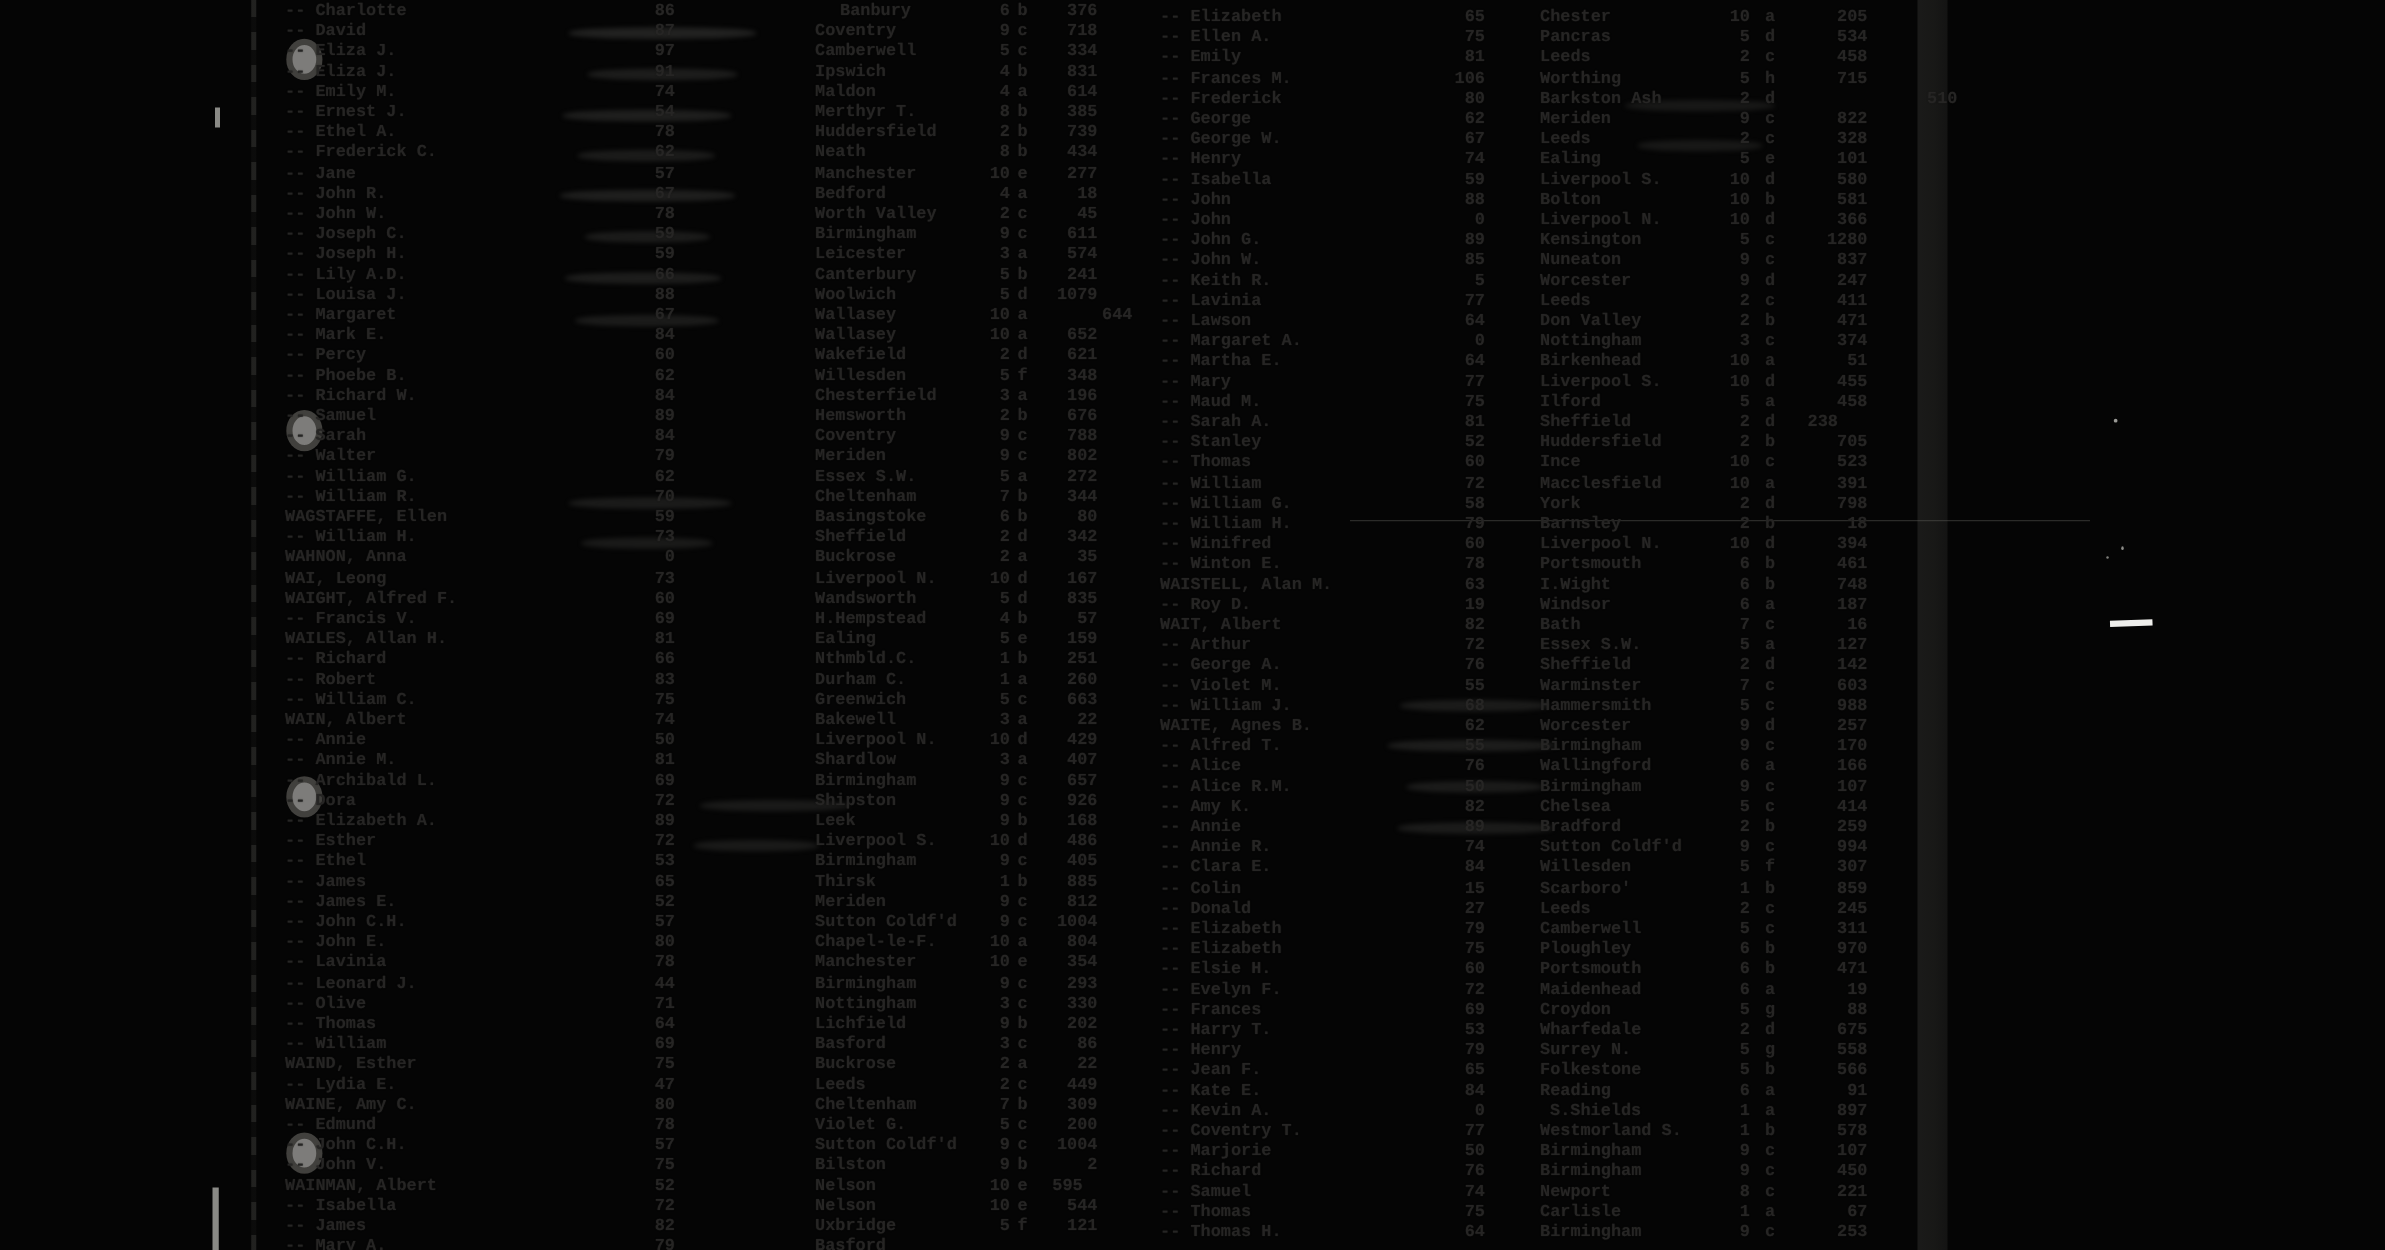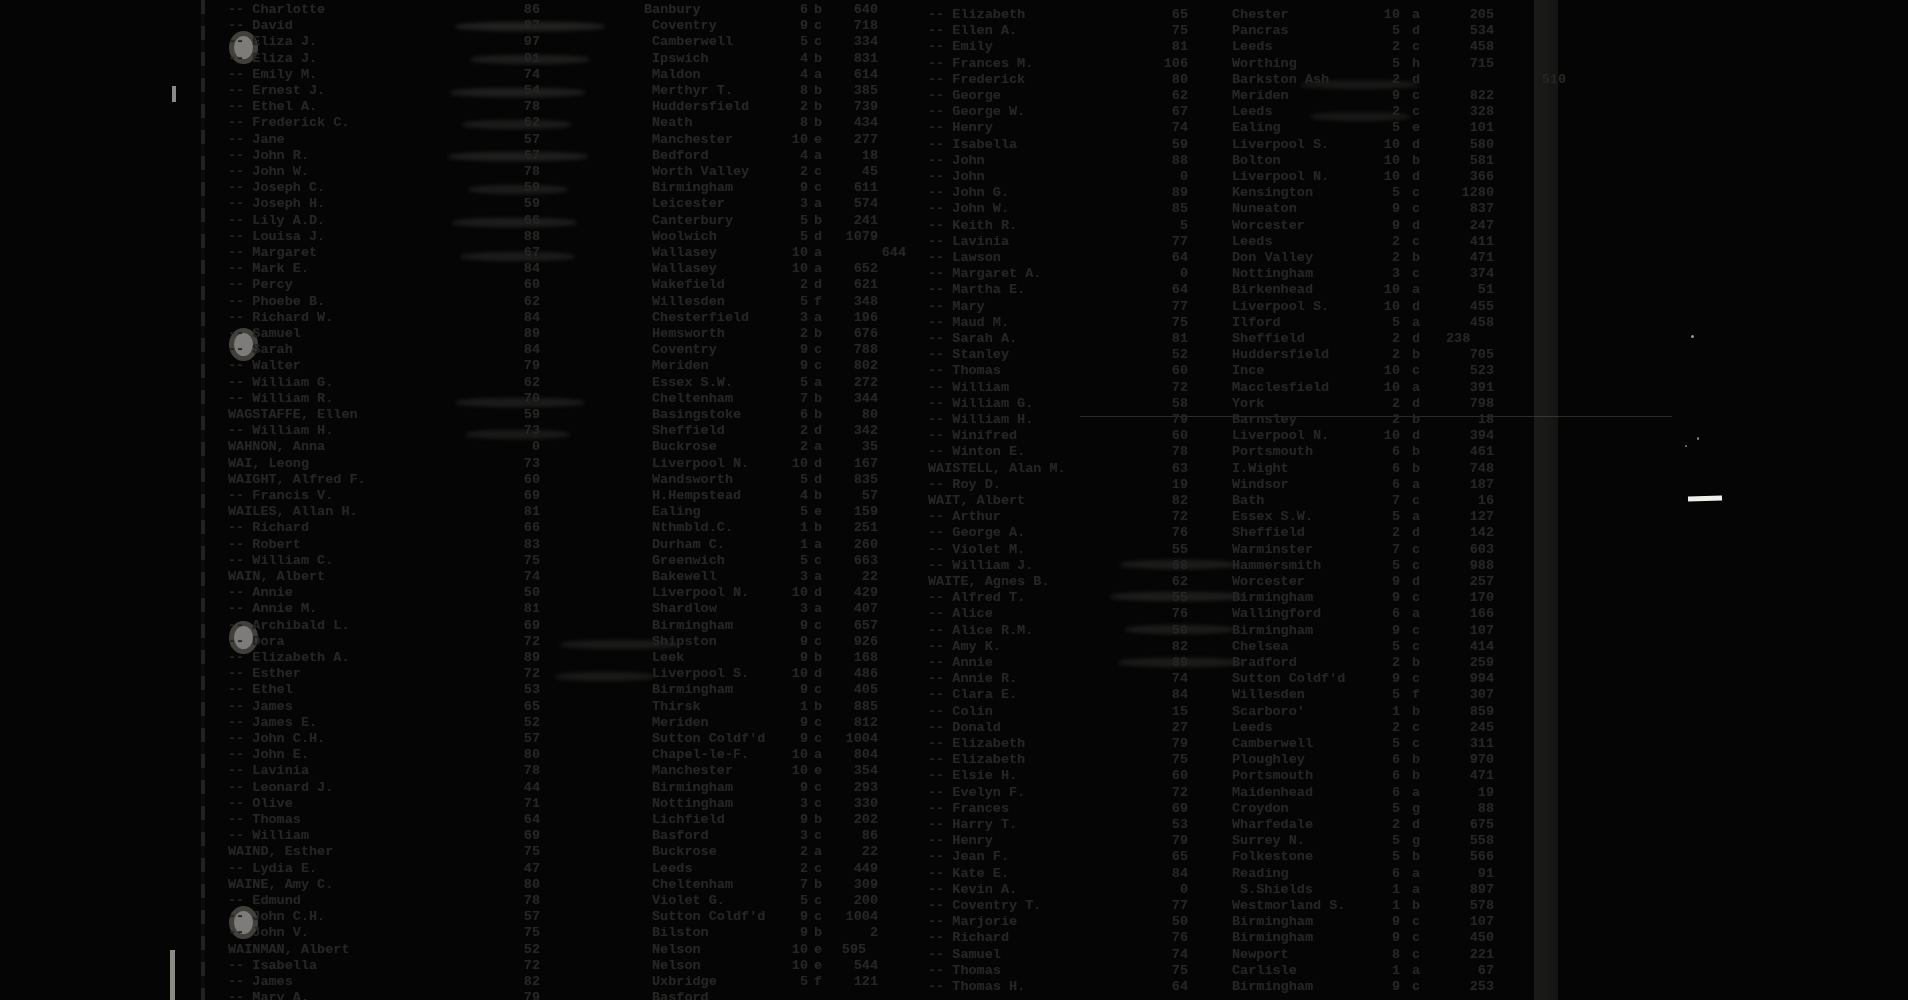--- a/index.html
+++ b/index.html
@@ -90,7 +90,7 @@
     <div class="row" style="top: 2px;">
       <span class="cell" style="left: 228px;">-- Charlotte</span>
       <span class="cell" style="left: 440px; width: 100px; text-align: right;">86</span>
-      <span class="cell" style="left: 644px;">Banbury</span>
+      <span class="cell" style="left: 672px;">Banbury</span>
       <span class="cell" style="left: 768px; width: 40px; text-align: right;">6</span>
       <span class="cell" style="left: 814px;">b</span>
       <span class="cell" style="left: 830px; width: 48px; text-align: right;">640</span>

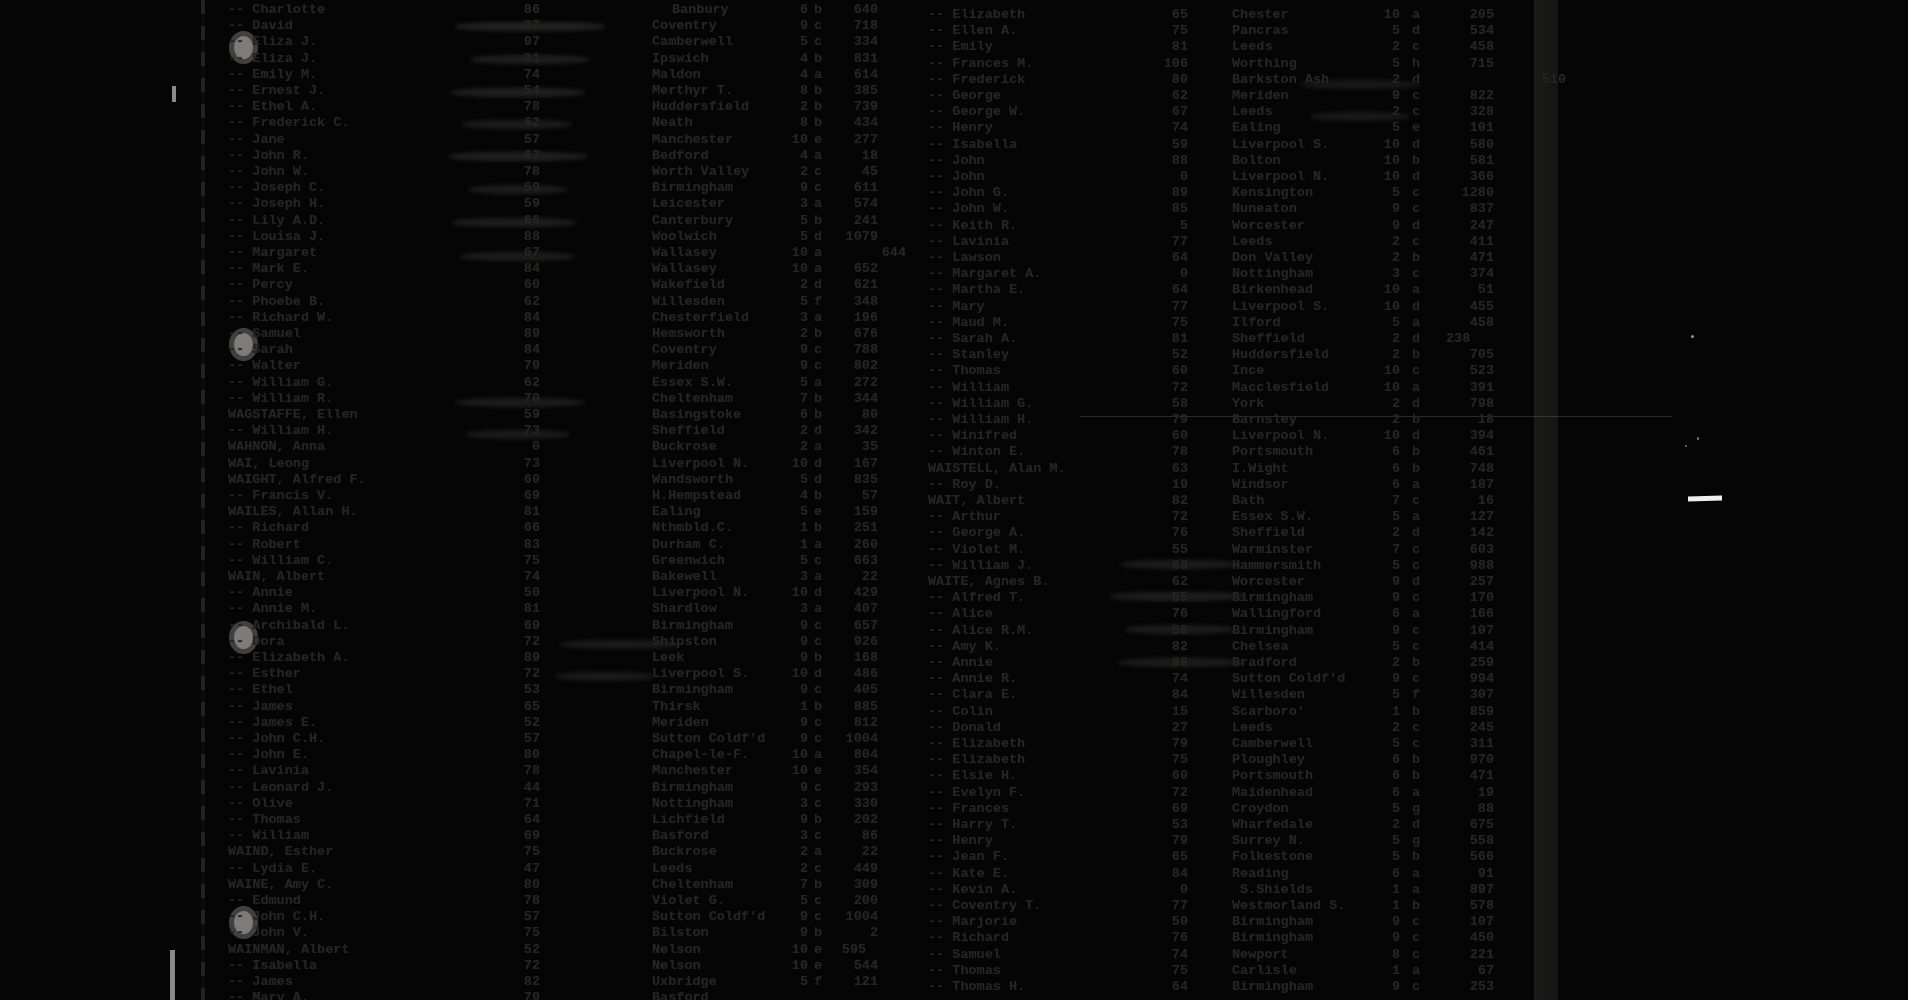--- a/index.html
+++ b/index.html
@@ -93,7 +93,7 @@
       <span class="cell" style="left: 672px;">Banbury</span>
       <span class="cell" style="left: 768px; width: 40px; text-align: right;">6</span>
       <span class="cell" style="left: 814px;">b</span>
-      <span class="cell" style="left: 830px; width: 48px; text-align: right;">640</span>
+      <span class="cell" style="left: 830px; width: 48px; text-align: right;">376</span>
     </div>
     <div class="row" style="top: 18.2px;">
       <span class="cell" style="left: 228px;">-- David</span>

